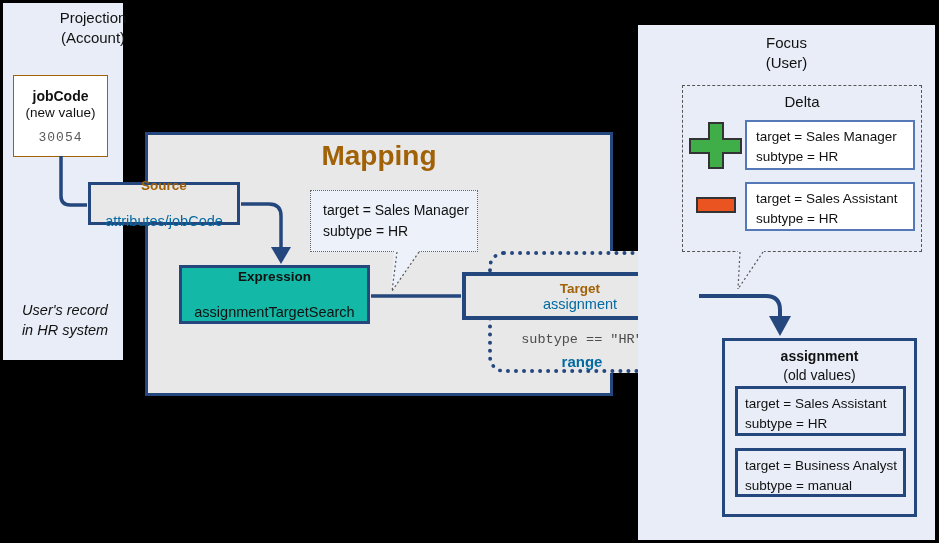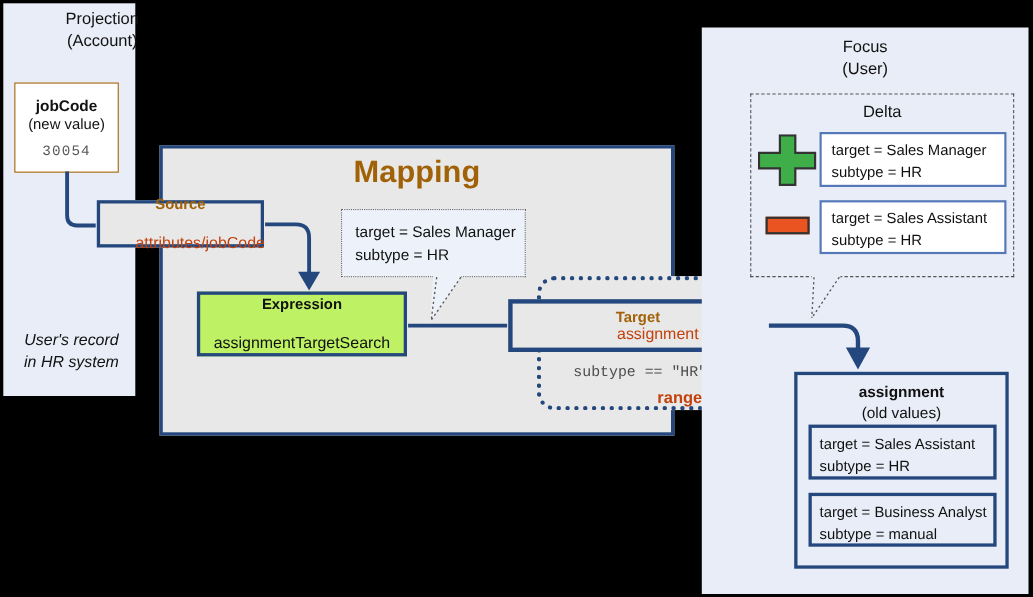--- a/index.html
+++ b/index.html
@@ -10,7 +10,7 @@
   .abs{position:absolute;box-sizing:border-box;}
   .panel{background:#e9edf7;}
   .navy{color:#a16207;}
-  .mblue{color:#c2410c;margin-left:36px;}
+  .mblue{color:#0369a1;}
   .ctr{text-align:center;}
   .mono{font-family:"Liberation Mono","DejaVu Sans Mono",monospace;}
   .boxed{border:3px solid #24477d;gap:20px;}

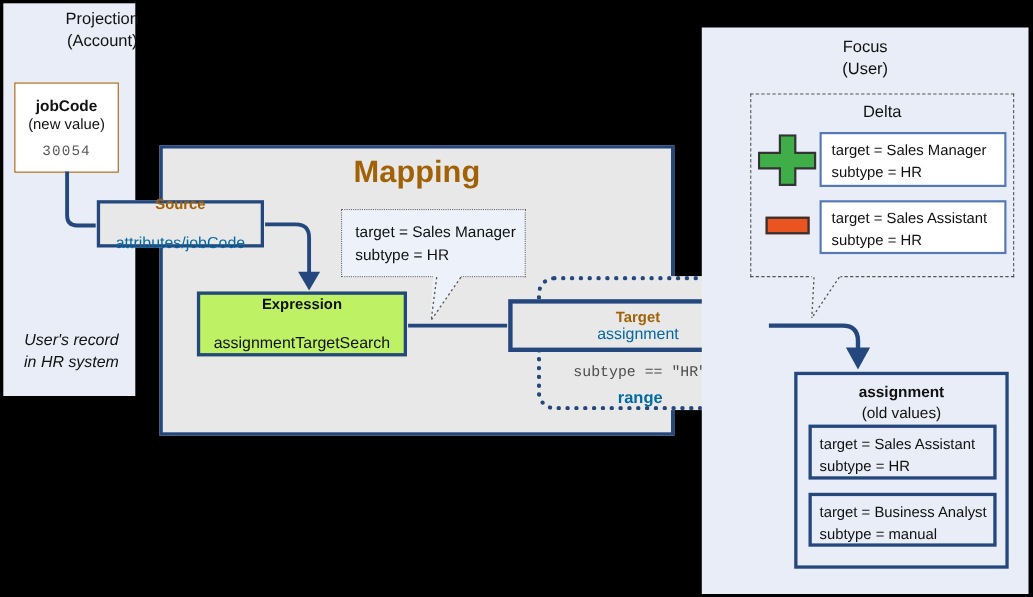--- a/index.html
+++ b/index.html
@@ -32,7 +32,7 @@
     display:flex;flex-direction:column;align-items:center;justify-content:center;}
   #source-box .t1{font-weight:bold;font-size:13.5px;}
   #source-box .t2{font-size:14.5px;}
-  #expression-box{left:179px;top:265px;width:191px;height:59px;background:#bef264;
+  #expression-box{left:179px;top:265px;width:191px;height:59px;background:#14b8a6;
     display:flex;flex-direction:column;align-items:center;justify-content:center;}
   #expression-box .t1{font-weight:bold;font-size:13.5px;}
   #expression-box .t2{font-size:14.5px;}

